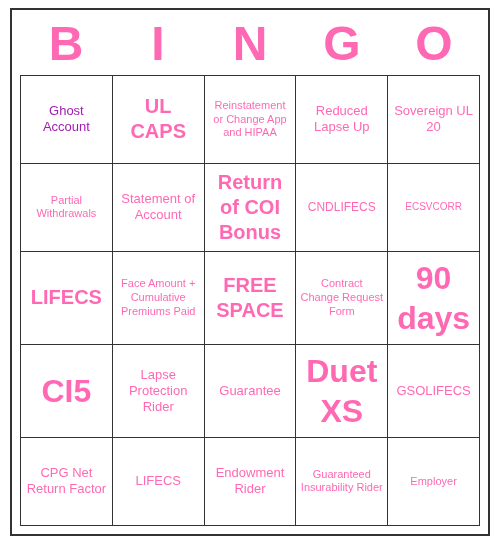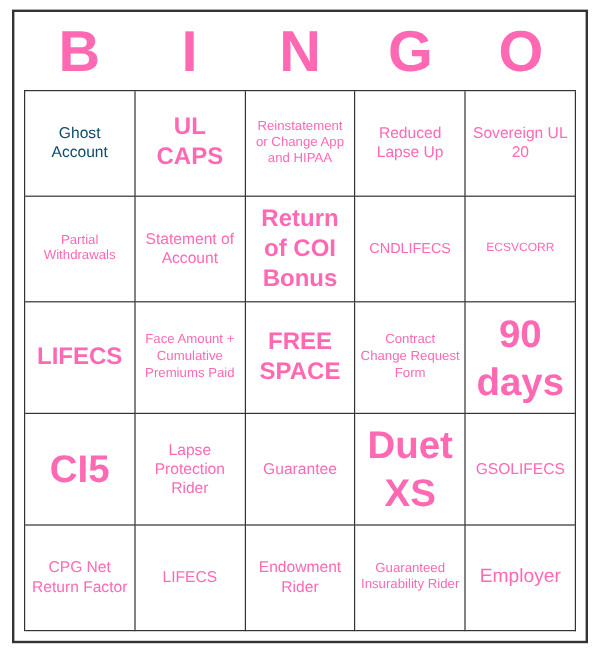--- a/index.html
+++ b/index.html
@@ -66,7 +66,7 @@
   </div>
   <div class="bingo-grid" id="bingo-grid">
   <div class="bingo-cell">
-        <span style="color:#0c4a6e;font-size:13px;line-height:1.25;text-align:center;">Ghost Account</span>
+        <span style="color:#a21caf;font-size:13px;line-height:1.25;text-align:center;">Ghost Account</span>
       </div>
       <div class="bingo-cell">
         <span style="color:#ff69b4;font-size:20px;font-weight:bold;line-height:1.25;text-align:center;">UL CAPS</span>

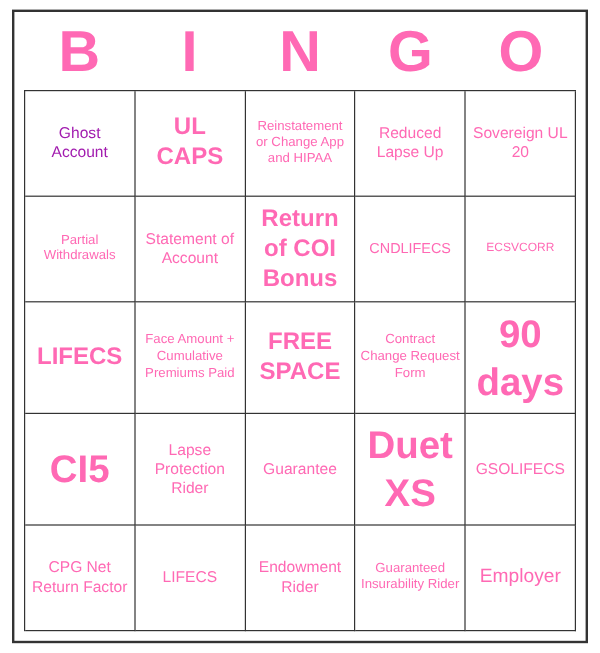--- a/index.html
+++ b/index.html
@@ -138,7 +138,7 @@
         <span style="color:#ff69b4;font-size:11px;line-height:1.25;text-align:center;">Guaranteed Insurability Rider</span>
       </div>
       <div class="bingo-cell">
-        <span style="color:#ff69b4;font-size:16px;line-height:1.25;text-align:center;">Employer</span>
+        <span style="color:#ff69b4;font-size:11px;line-height:1.25;text-align:center;">Employer</span>
       </div>
     </div>
 </div>

